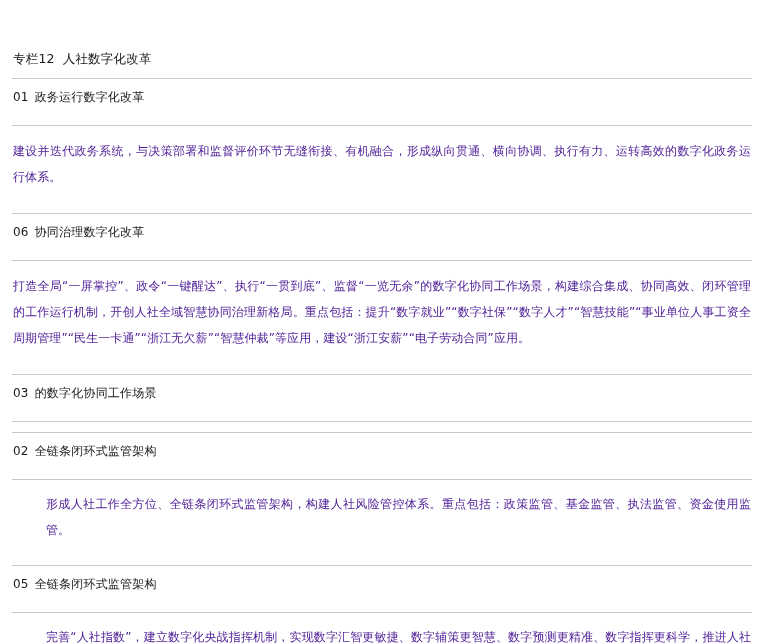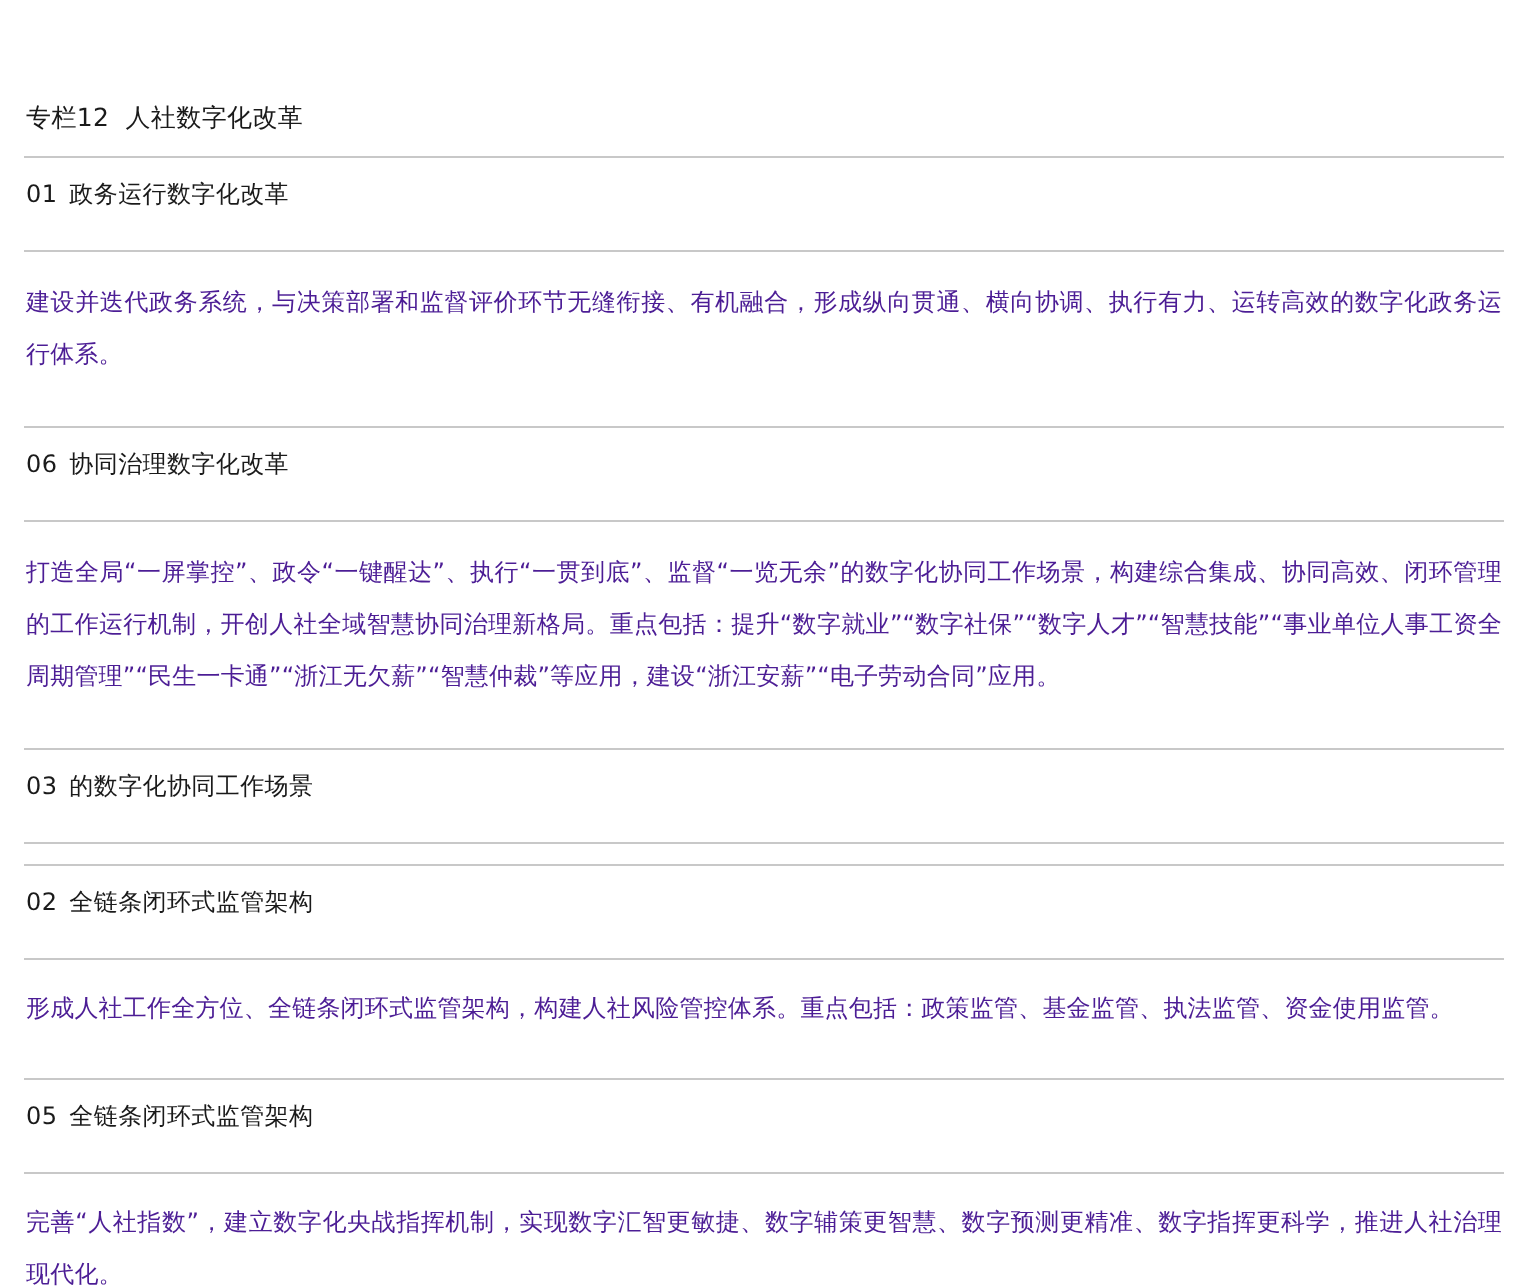--- a/index.html
+++ b/index.html
@@ -70,6 +70,7 @@
   .sec-body.tight {
     padding-top: 11px;
     padding-bottom: 12px;
+    margin-left: 33px;
   }
 </style>
 </head>

